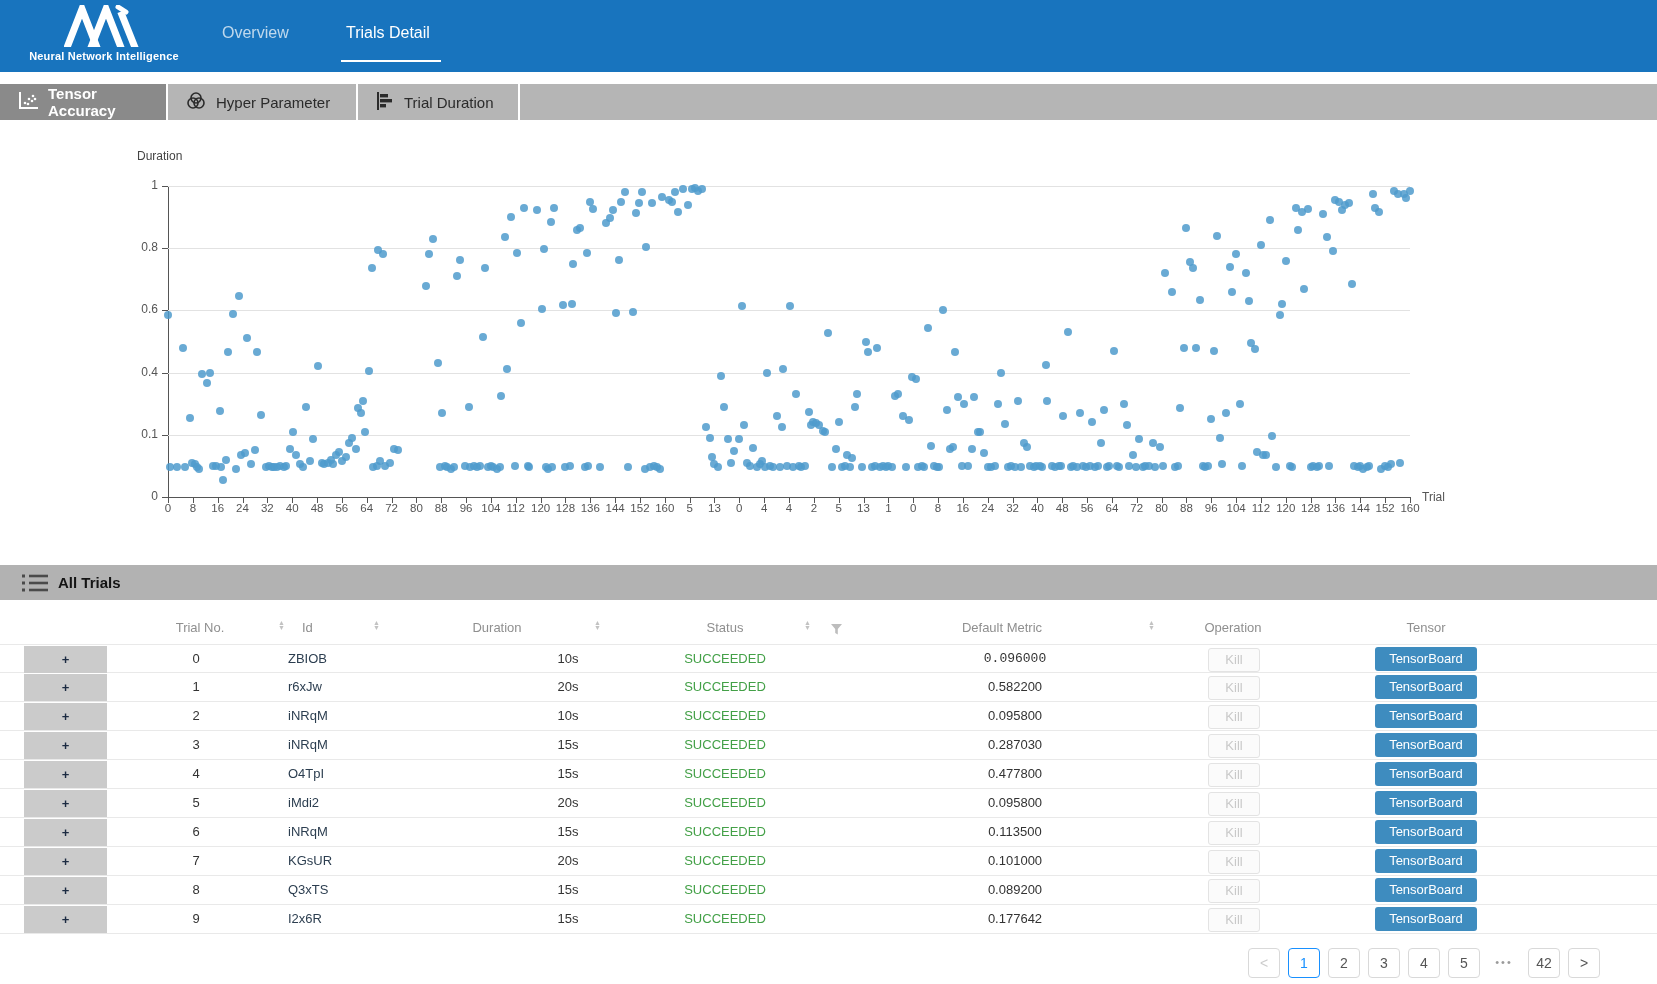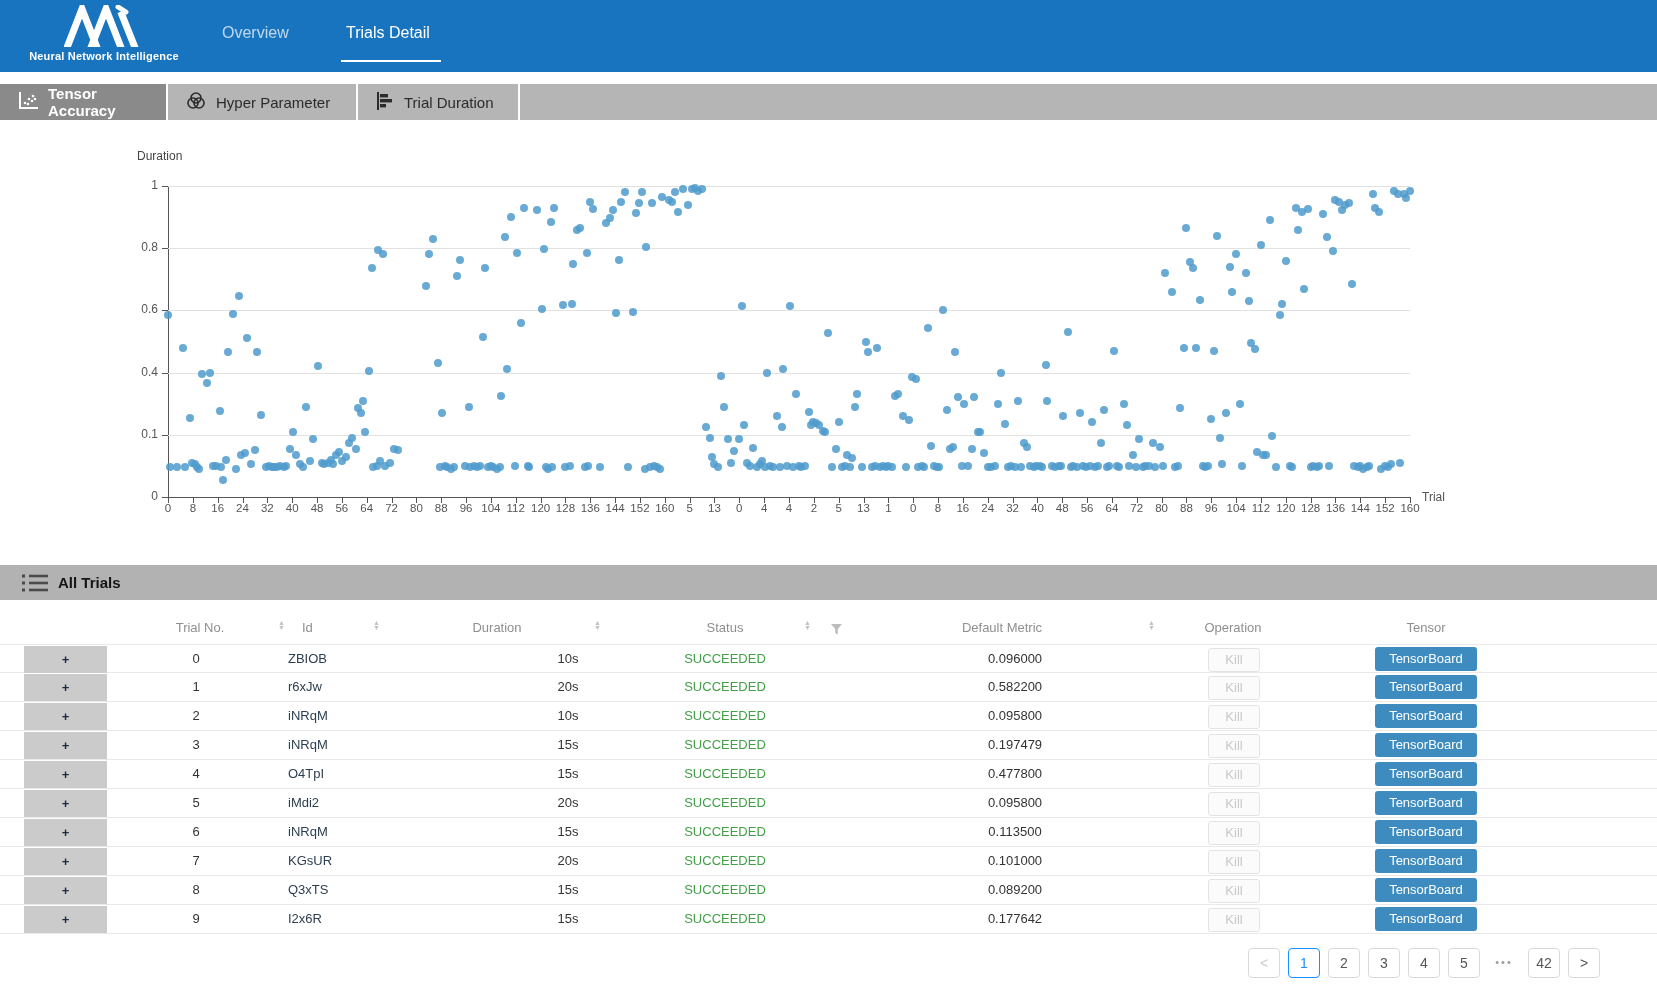--- a/index.html
+++ b/index.html
@@ -690,7 +690,7 @@
         <div class="abs cell id" style="left: 288px;">ZBIOB</div>
         <div class="abs cell" style="left: 568px; transform: translateX(-50%);">10s</div>
         <div class="abs cell status" style="left: 725px; transform: translateX(-50%); color: rgb(67, 160, 71);">SUCCEEDED</div>
-        <div class="abs cell" style="left: 1015px; transform: translateX(-50%);">0.096000</div>
+        <div class="abs cell" style="left: 1015px; transform: translateX(-50%); font-family: Liberation Mono, monospace;">0.096000</div>
         <div class="abs kill-btn" style="left: 1208px;">Kill</div>
         <div class="abs tb-btn" style="left: 1375px; background: rgb(62, 140, 191);">TensorBoard</div>
       </div>

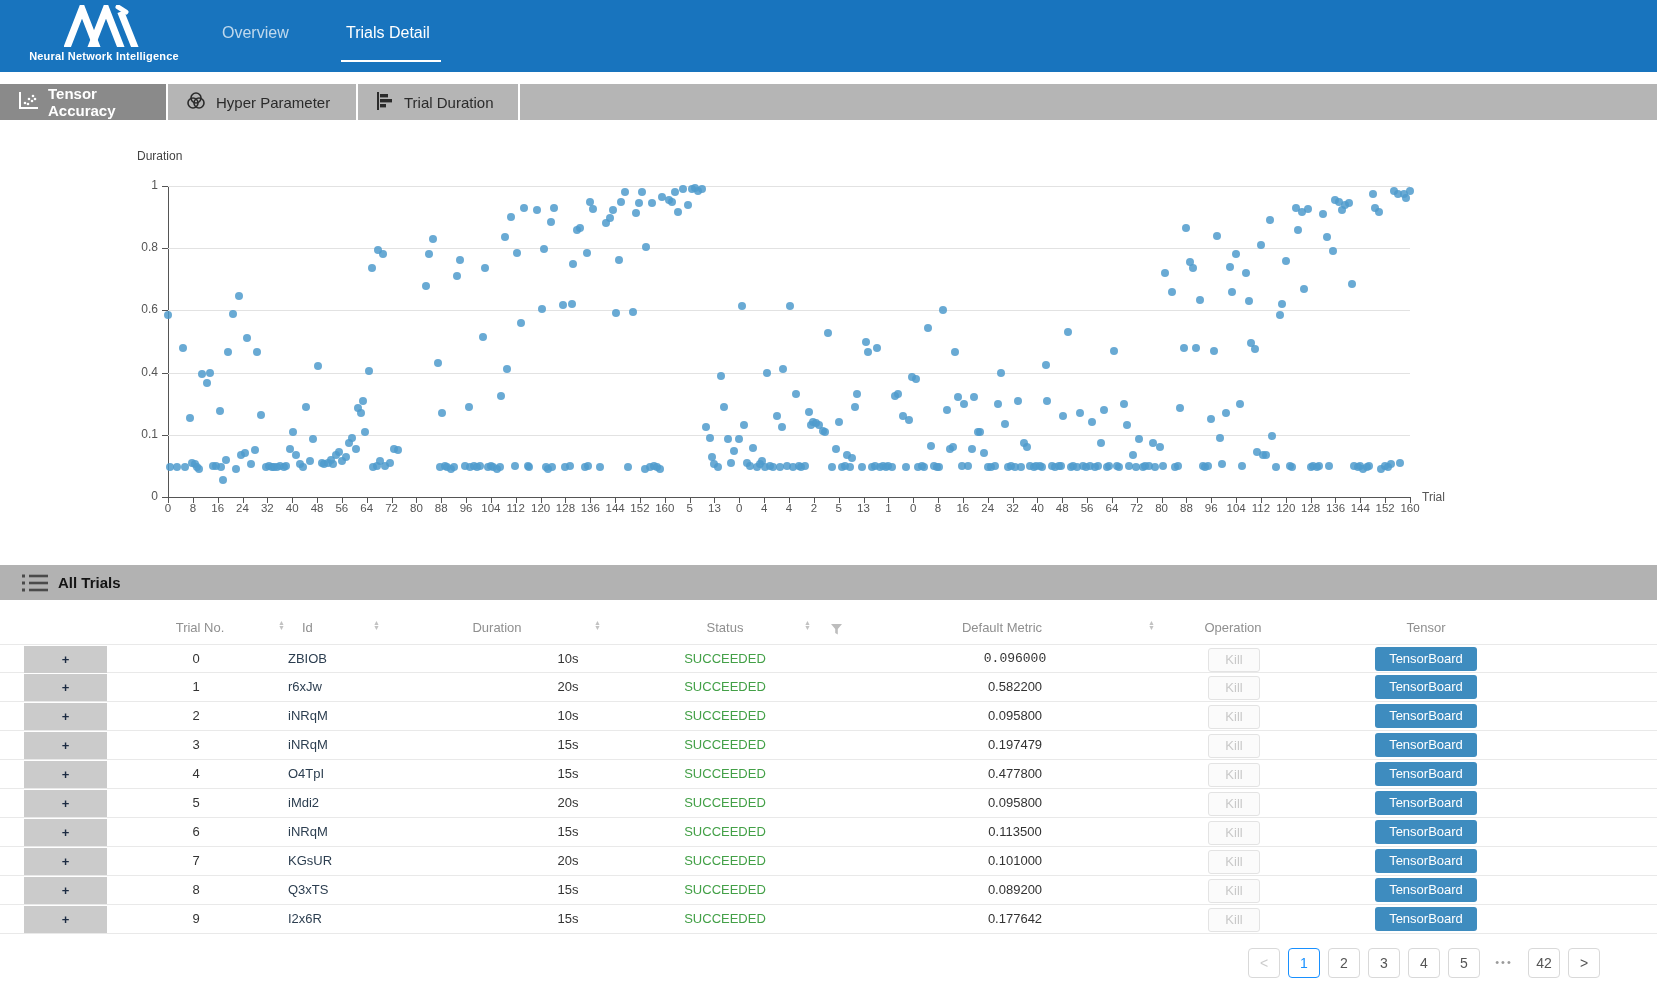--- a/index.html
+++ b/index.html
@@ -720,7 +720,7 @@
         <div class="abs cell id" style="left: 288px;">iNRqM</div>
         <div class="abs cell" style="left: 568px; transform: translateX(-50%);">15s</div>
         <div class="abs cell status" style="left: 725px; transform: translateX(-50%); color: rgb(67, 160, 71);">SUCCEEDED</div>
-        <div class="abs cell" style="left: 1015px; transform: translateX(-50%);">0.197479</div>
+        <div class="abs cell" style="left: 1015px; transform: translateX(-50%);">0.287030</div>
         <div class="abs kill-btn" style="left: 1208px;">Kill</div>
         <div class="abs tb-btn" style="left: 1375px; background: rgb(62, 140, 191);">TensorBoard</div>
       </div>

